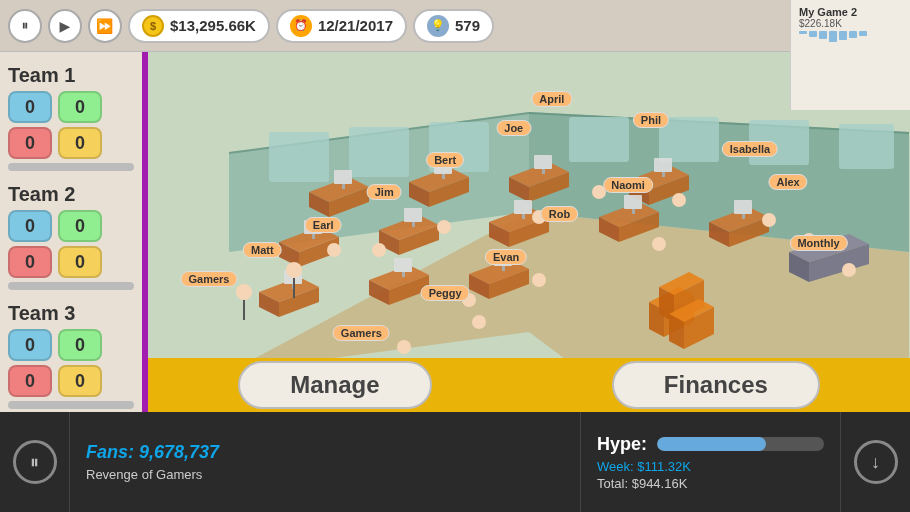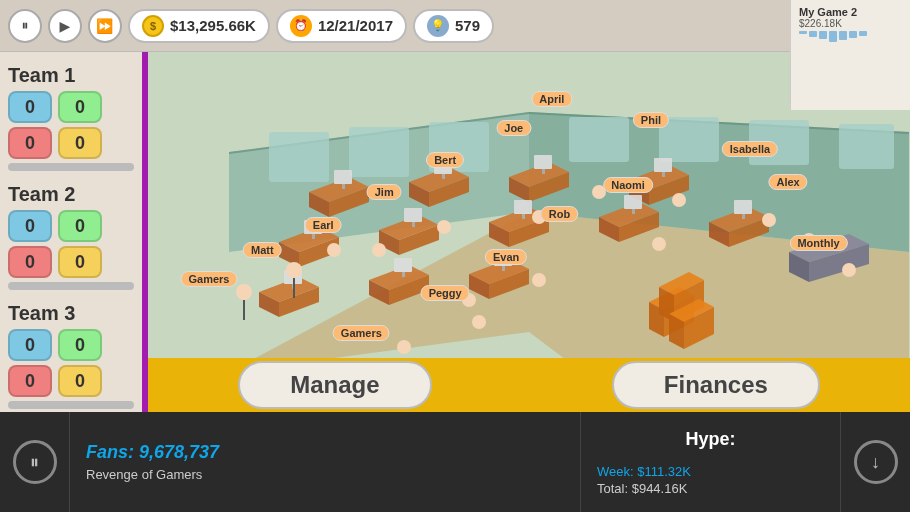--- a/index.html
+++ b/index.html
@@ -290,7 +290,6 @@
       display: flex;
       align-items: center;
       gap: 10px;
-      flex-direction: column;
     }
     .hype-bar-container {
       flex: 1;

